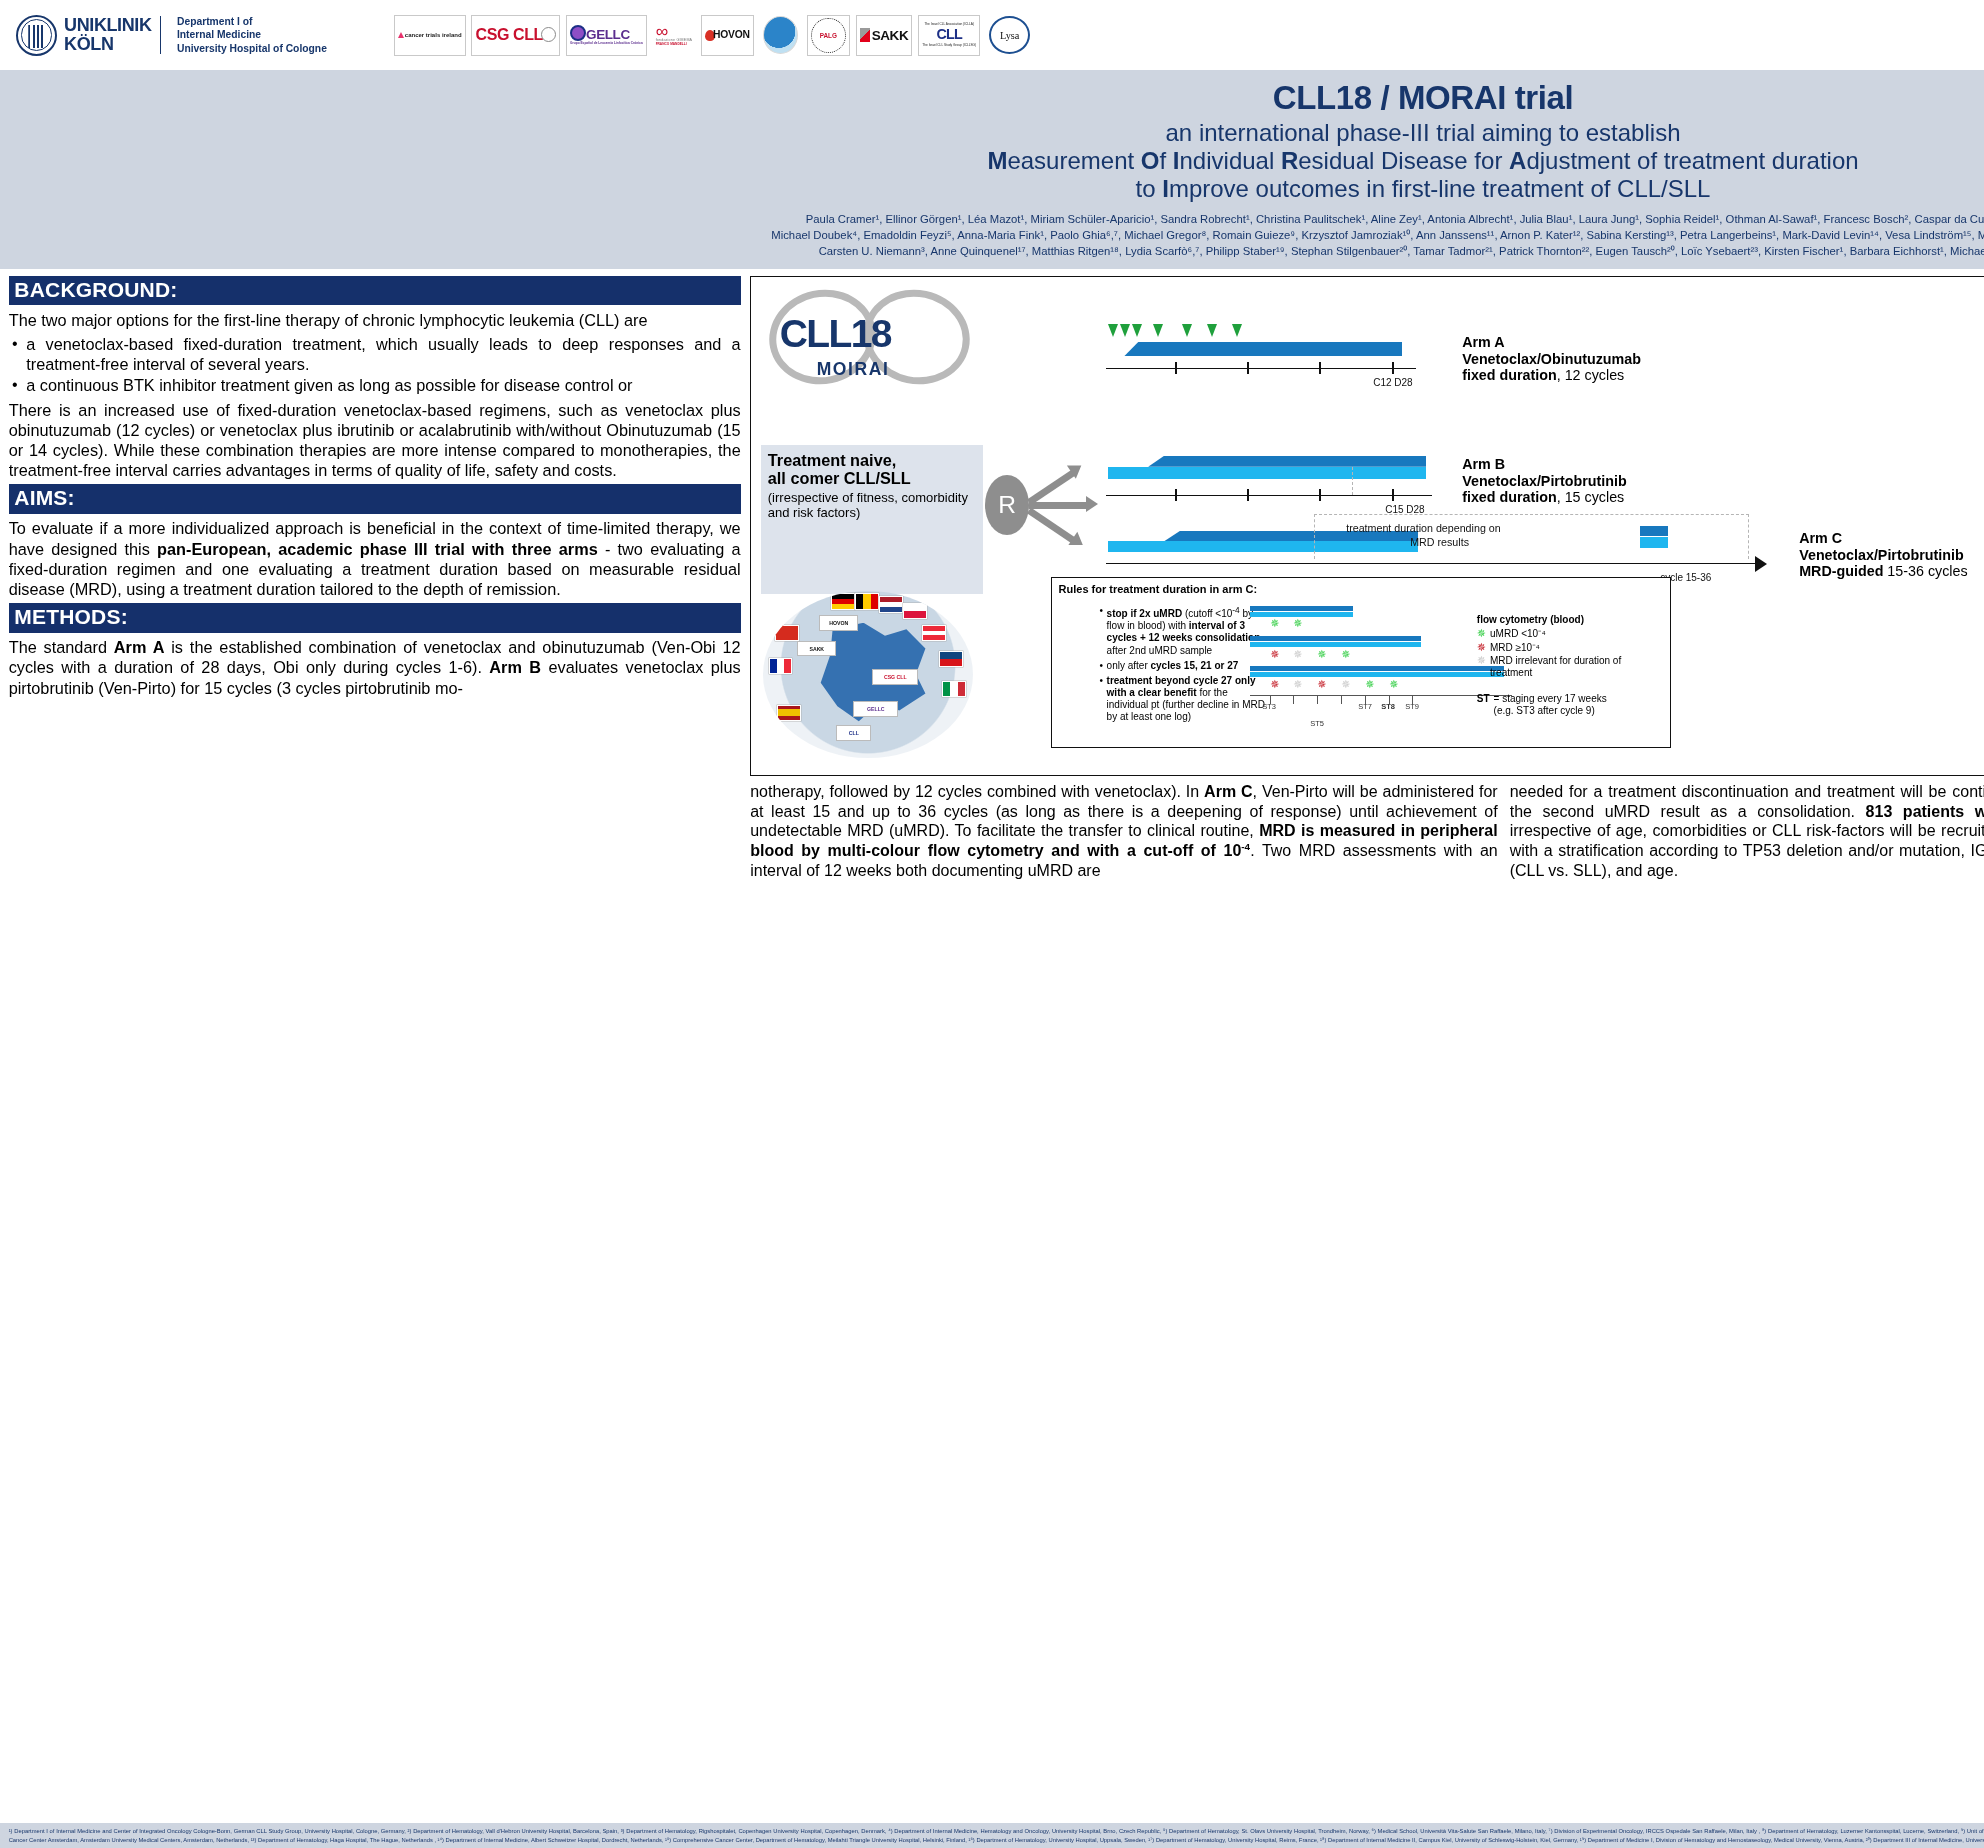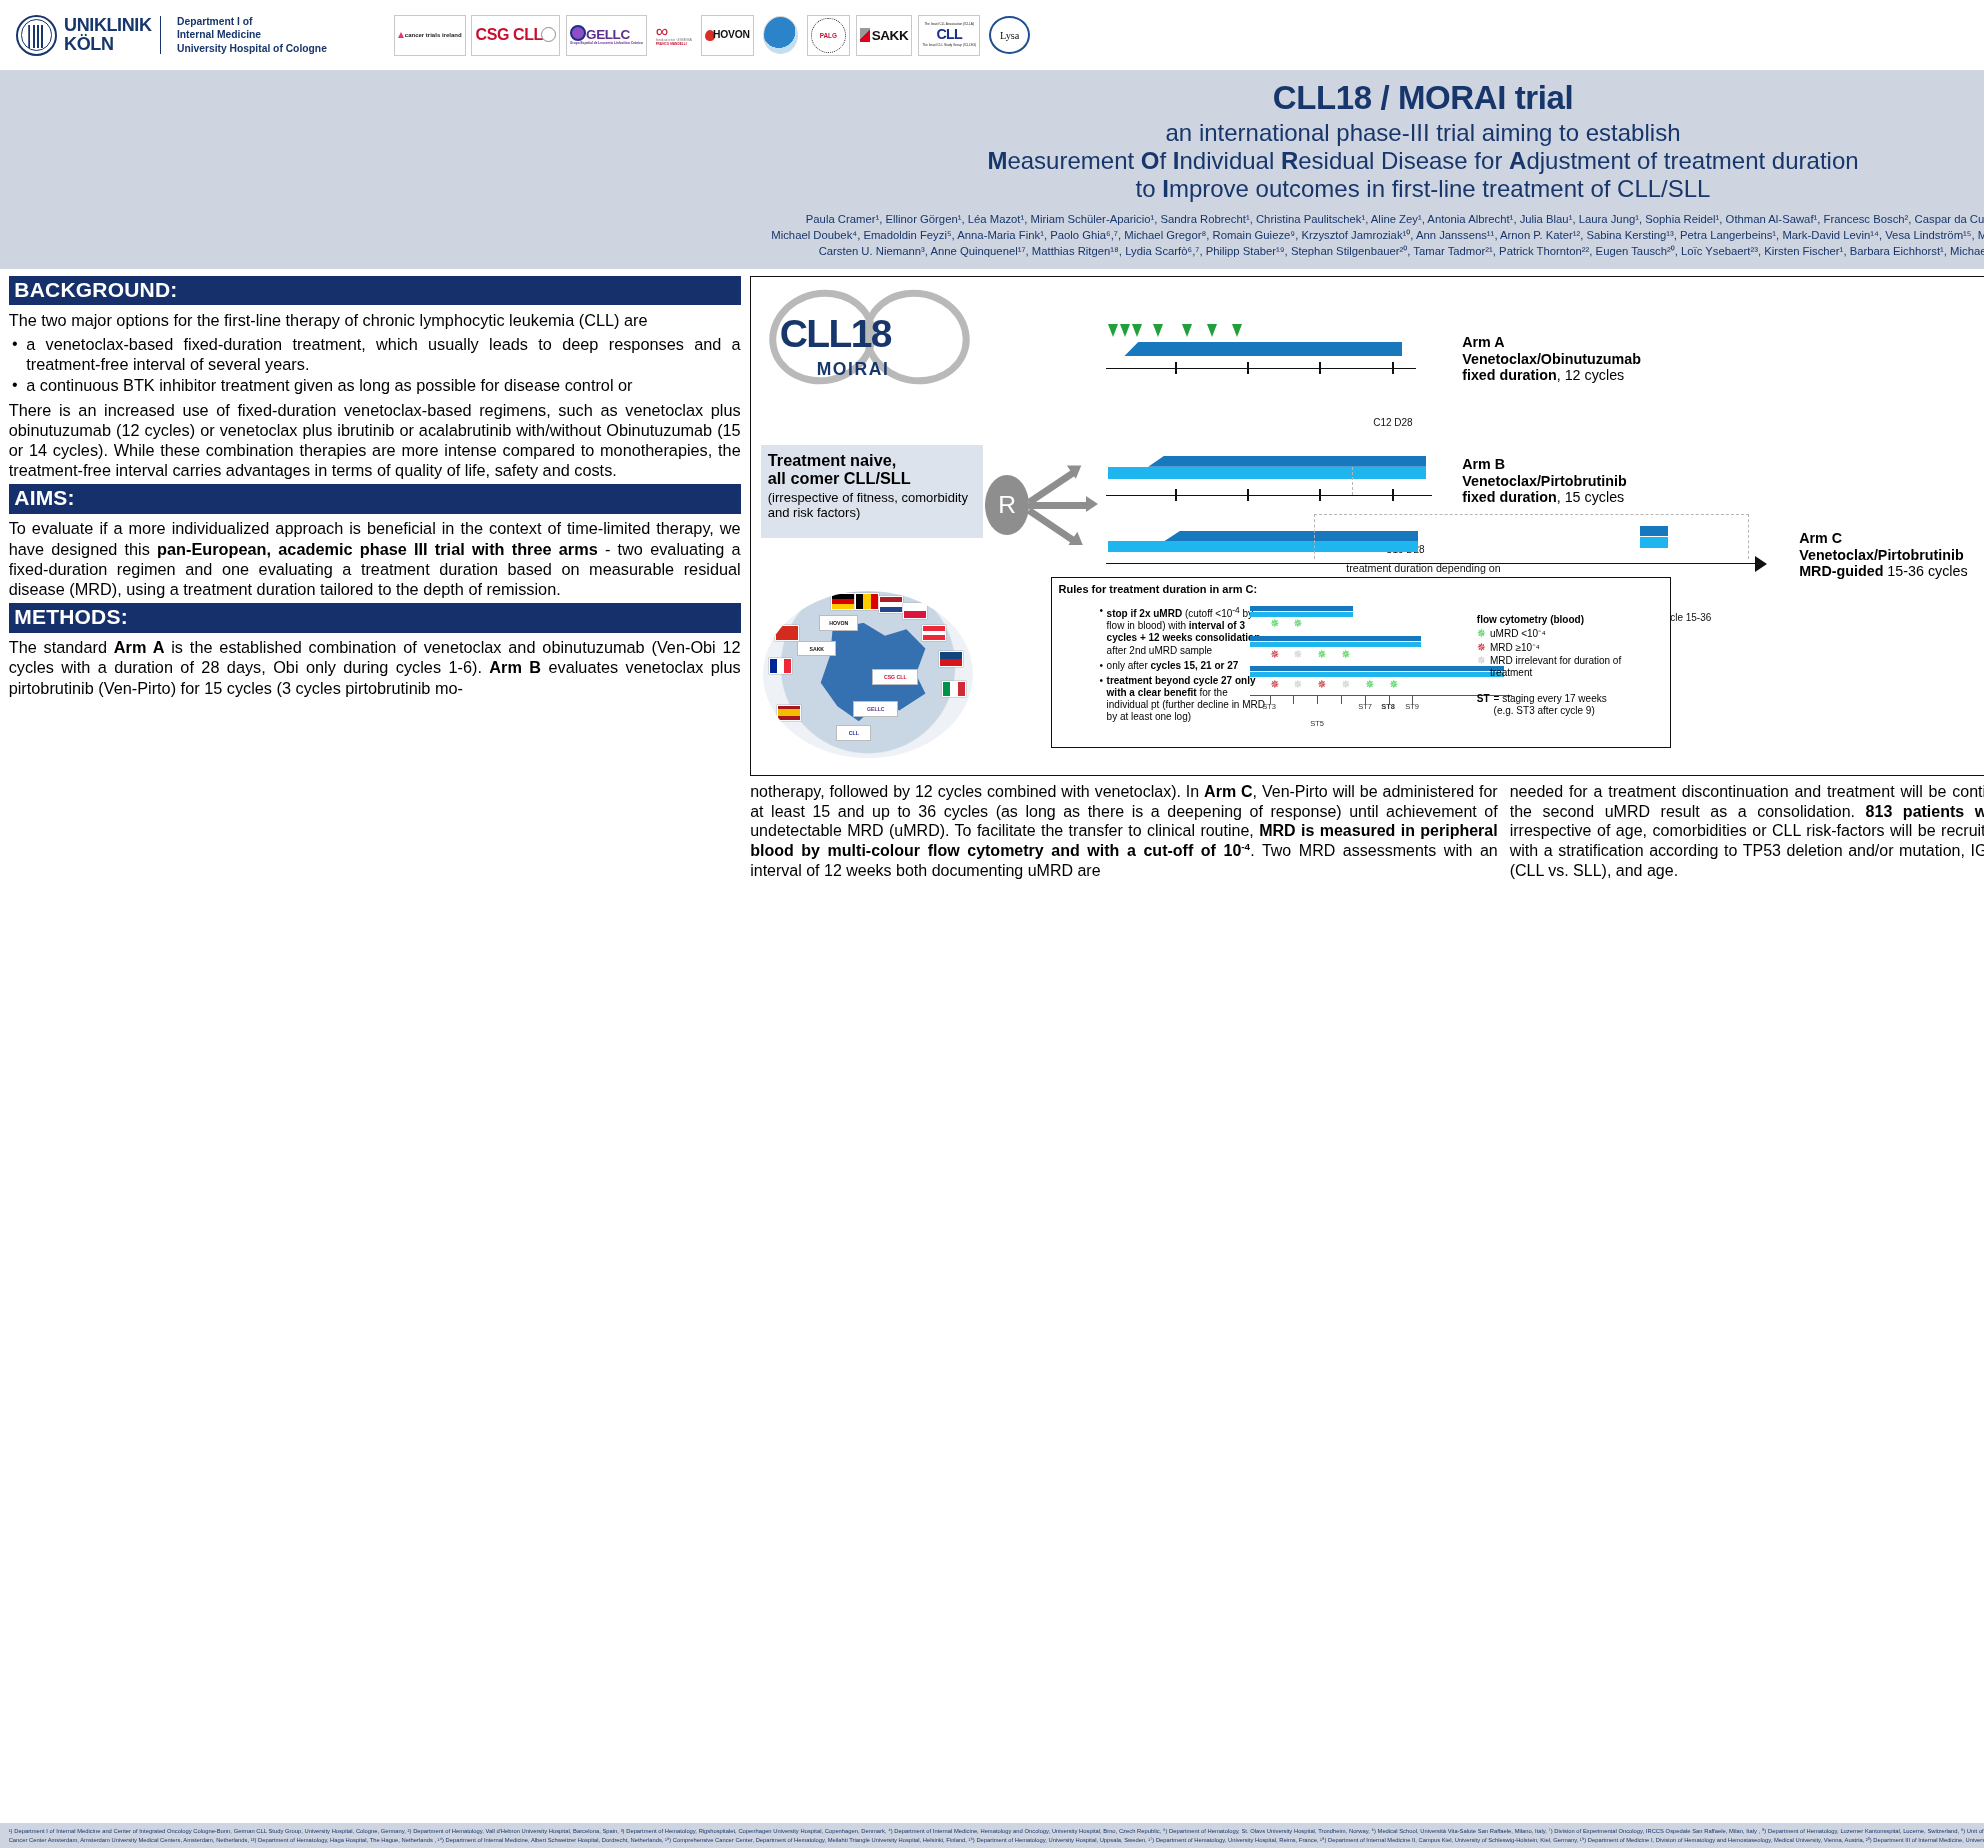--- a/index.html
+++ b/index.html
@@ -87,7 +87,7 @@
   .bar-light{background:#1fb6ef;}
   .axis{position:absolute;height:1.6px;background:#111;}
   .tick{position:absolute;width:1.6px;height:12px;background:#111;top:-5.6px;}
-  .lbl{position:absolute;font-size:10px;color:#111;margin-top:40px;}
+  .lbl{position:absolute;font-size:10px;color:#111;}
   .armlbl{position:absolute;font-size:14.3px;line-height:1.17;}
   .armlbl b{font-weight:bold;}
   .greenarrow{position:absolute;width:0;height:0;border-left:5.6px solid transparent;border-right:5.6px solid transparent;border-top:13.5px solid #1fa03c;}

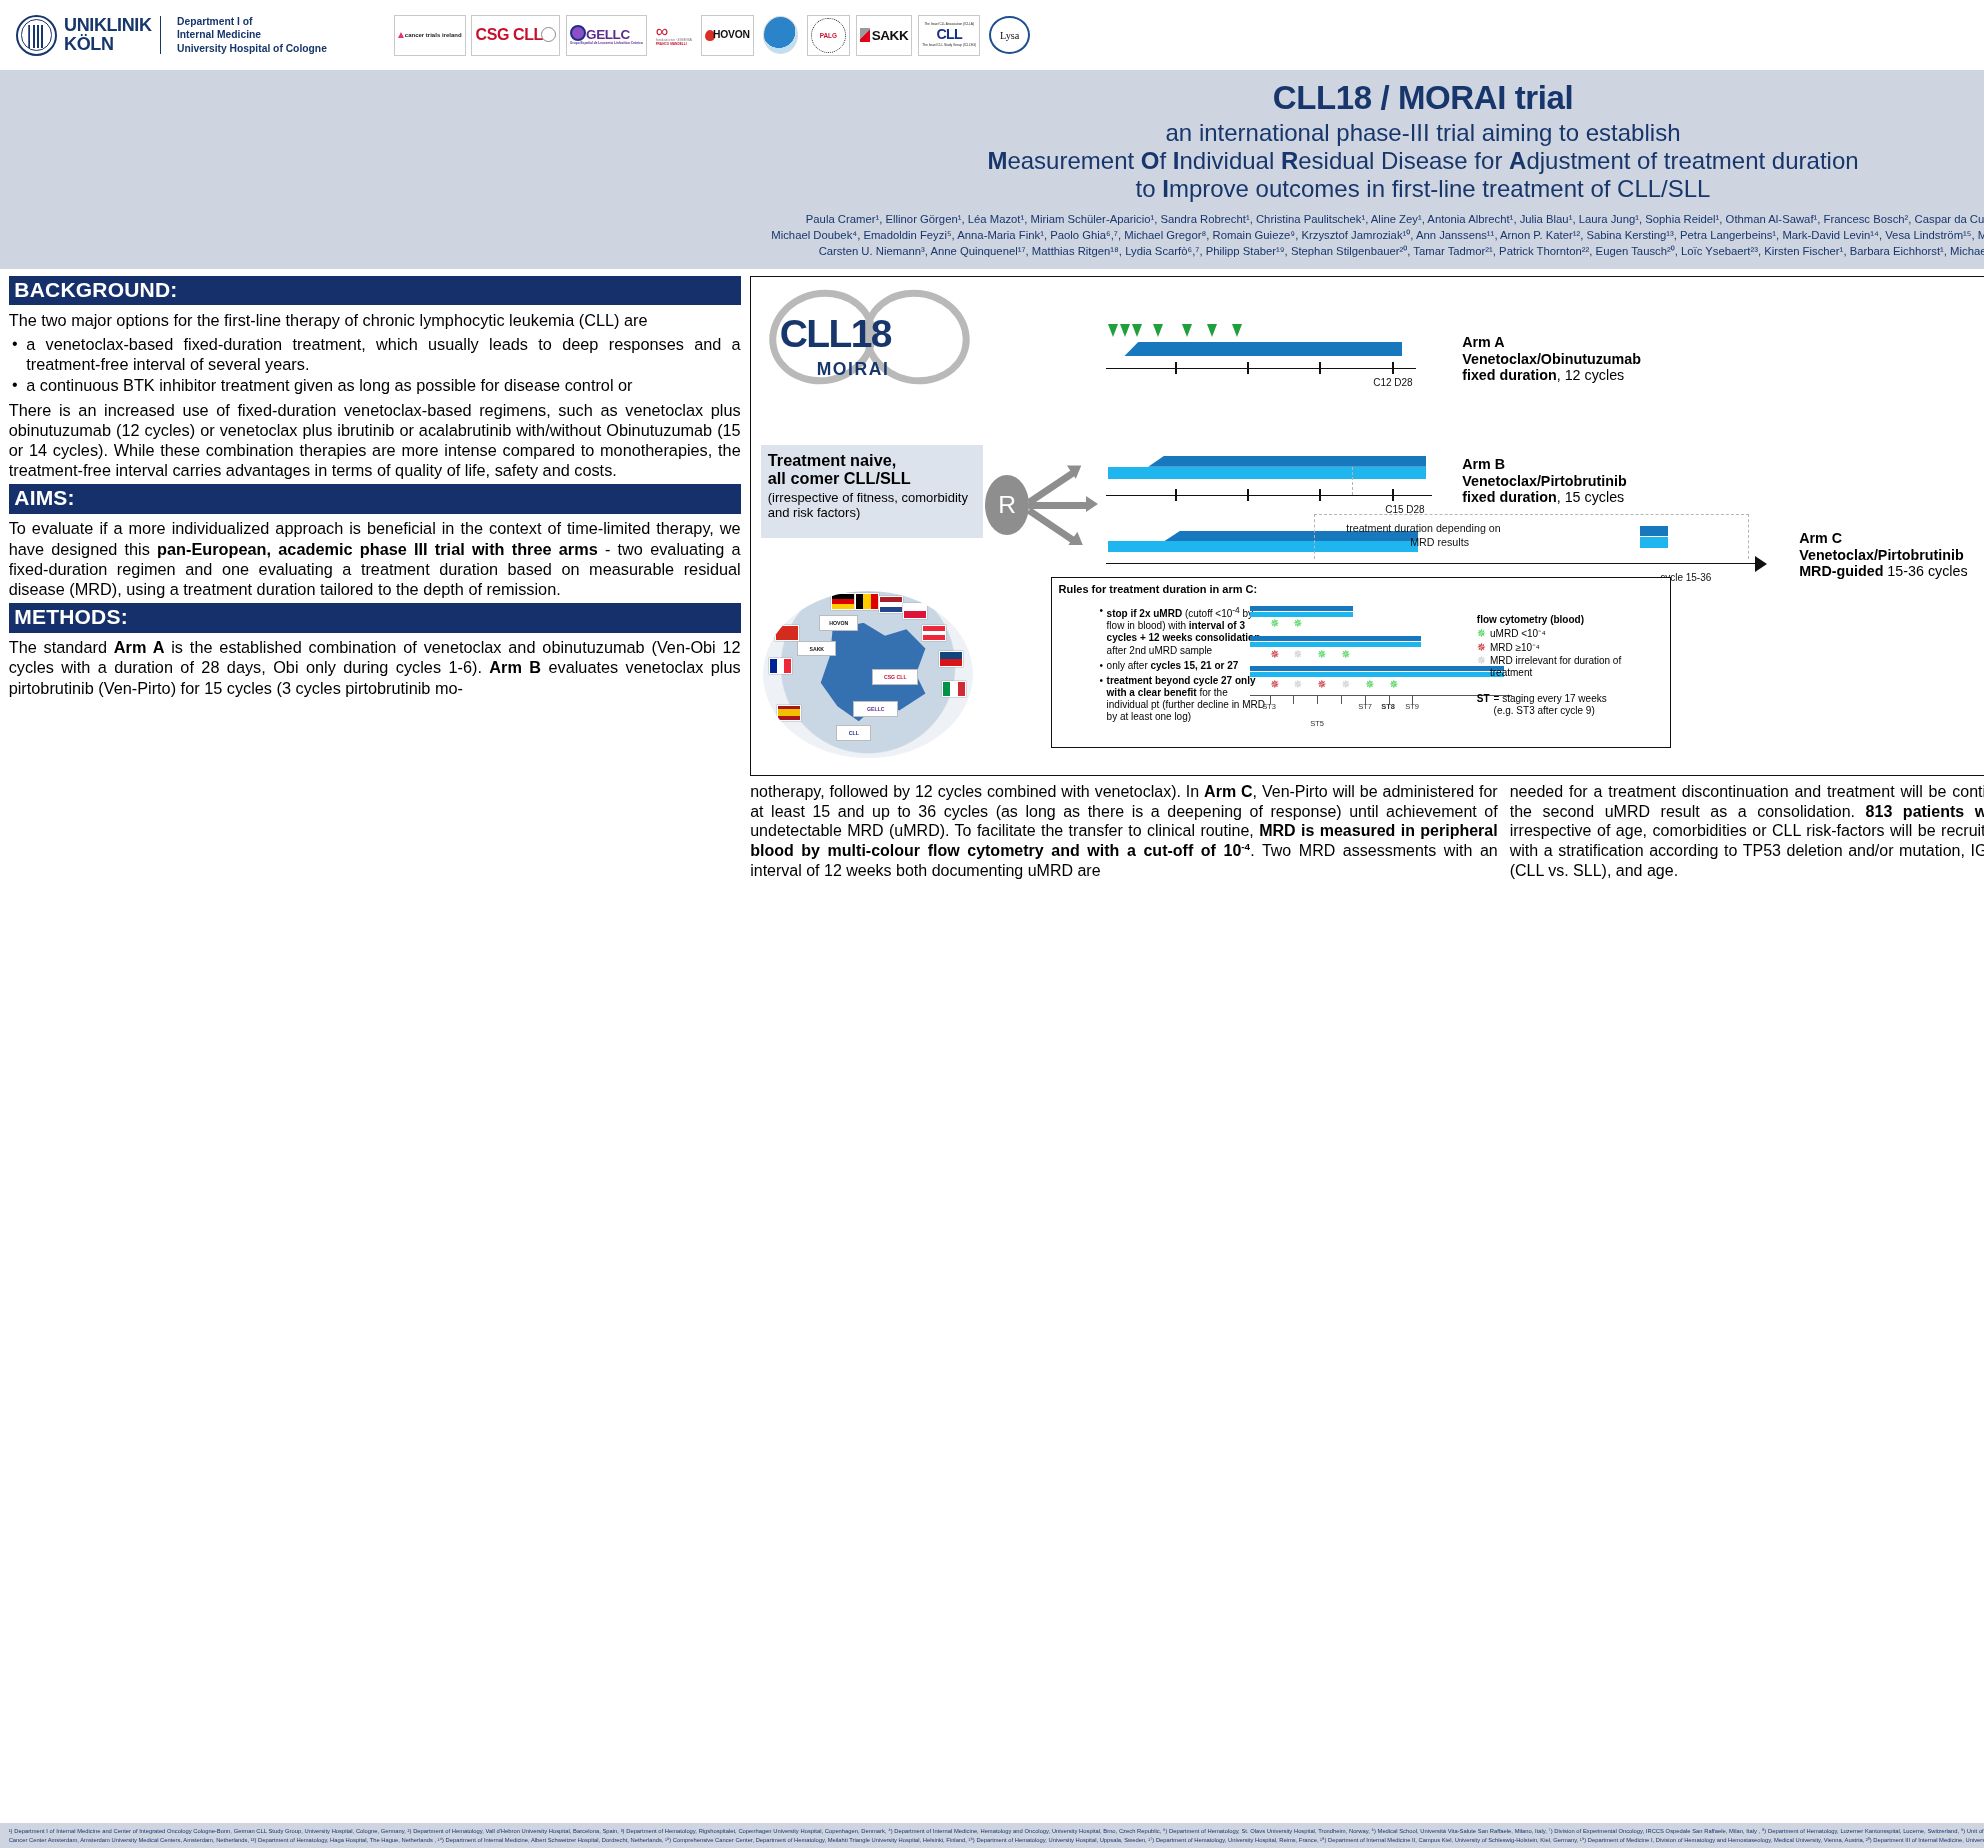--- a/index.html
+++ b/index.html
@@ -75,7 +75,7 @@
   .cll18logo .wm{position:absolute;left:11px;top:24.6px;font-size:39px;font-weight:bold;color:#17366b;letter-spacing:-1.6px;}
   .cll18logo .wm2{position:absolute;left:48px;top:72px;font-size:17.5px;font-weight:bold;color:#17366b;letter-spacing:1.6px;}
 
-  .naivebox{position:absolute;left:9.5px;top:168px;width:222px;height:93px;background:#dde3ec;padding:6.4px 7.1px;box-sizing:border-box;}
+  .naivebox{position:absolute;left:9.5px;top:168px;width:222px;height:149px;background:#dde3ec;padding:6.4px 7.1px;box-sizing:border-box;}
   .naivebox .h{font-size:16.3px;font-weight:bold;line-height:1.12;}
   .naivebox .s{font-size:13px;line-height:1.18;margin-top:2.4px;}
   .rnode{position:absolute;left:234px;top:198px;width:44px;height:60px;border-radius:50%;background:#8e8e8e;color:#fff;

